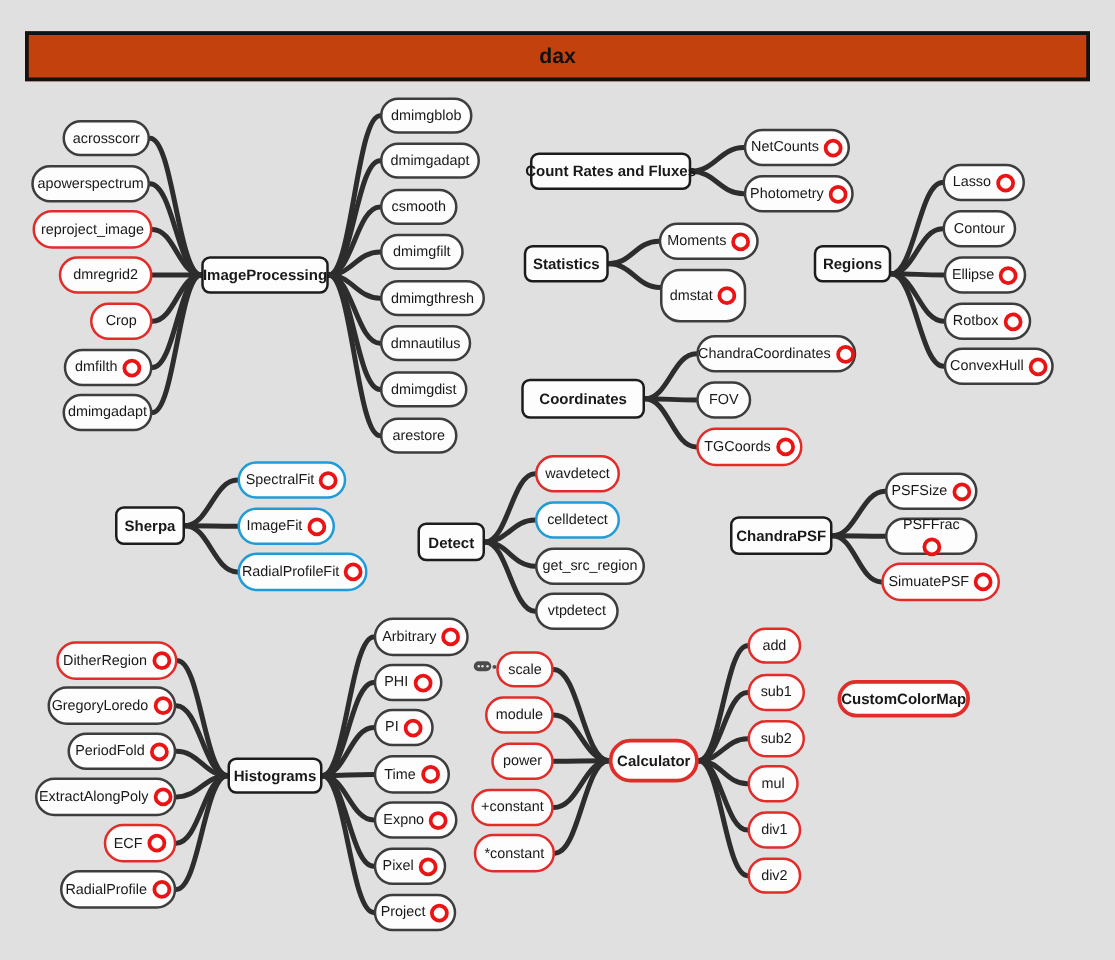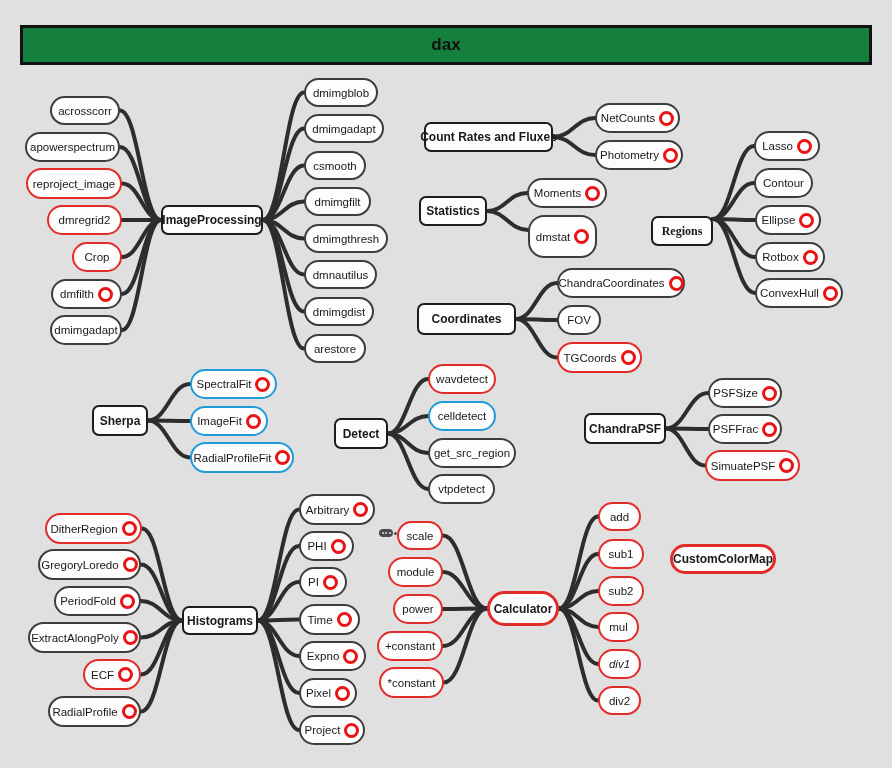--- a/index.html
+++ b/index.html
@@ -109,7 +109,7 @@
       <path d="M 559 608.5 C 576.55 608.5, 580.45 664, 598 664" class="edge" stroke="#2d2d2d"></path>
       <path d="M 559 608.5 C 576.55 608.5, 580.45 700.5, 598 700.5" class="edge" stroke="#2d2d2d"></path>
     </svg>
-  <div id="title-bar" style="background: #15803d;">dax</div>
+  <div id="title-bar" style="background: #c2410c;">dax</div>
   <span id="link-icon">
       <i></i>
       <i></i>

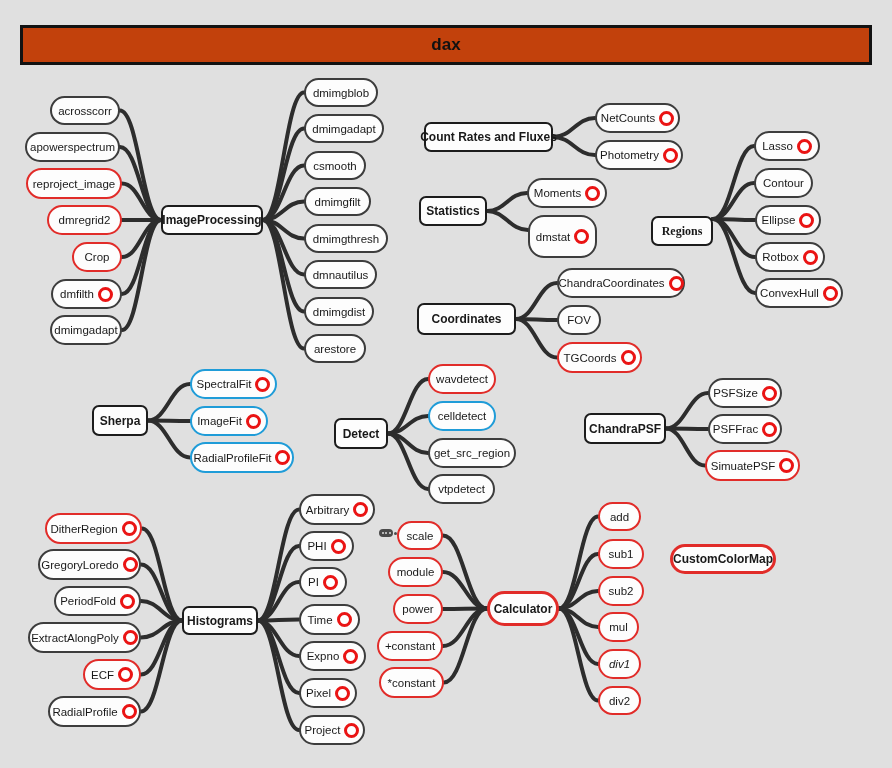--- a/index.html
+++ b/index.html
@@ -186,7 +186,7 @@
       <span class="lbl">dmstat</span>
       <span class="ring-icon"></span>
     </div>
-    <div class="node center b-dark" style="left: 651px; top: 216px; width: 62px; height: 30px; font-family: Liberation Serif, serif;">
+    <div class="node center b-dark" style="left: 651px; top: 196px; width: 62px; height: 30px;">
       <span class="lbl">Regions</span>
     </div>
     <div class="node child b-dark" style="left: 754px; top: 131px; width: 66px; height: 30px;">

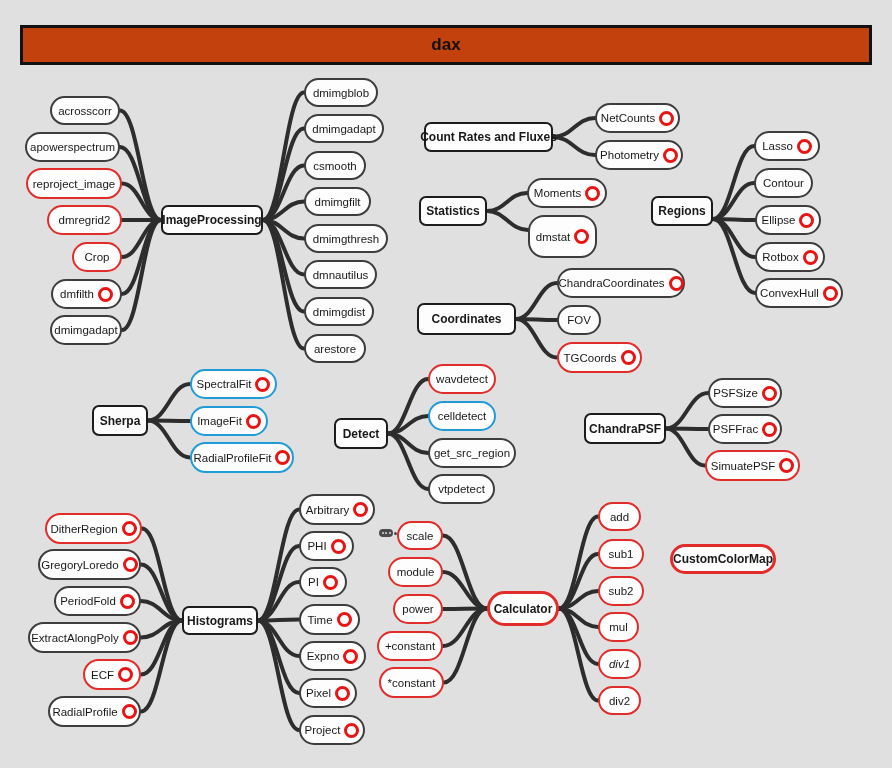--- a/index.html
+++ b/index.html
@@ -259,7 +259,7 @@
       <span class="lbl">PSFSize</span>
       <span class="ring-icon"></span>
     </div>
-    <div class="node child b-dark" style="left: 708px; top: 414px; width: 74px; height: 30px;">
+    <div class="node child b-dark" style="left: 708px; top: 414px; width: 74px; height: 30px; flex-direction: column;">
       <span class="lbl">PSFFrac</span>
       <span class="ring-icon"></span>
     </div>

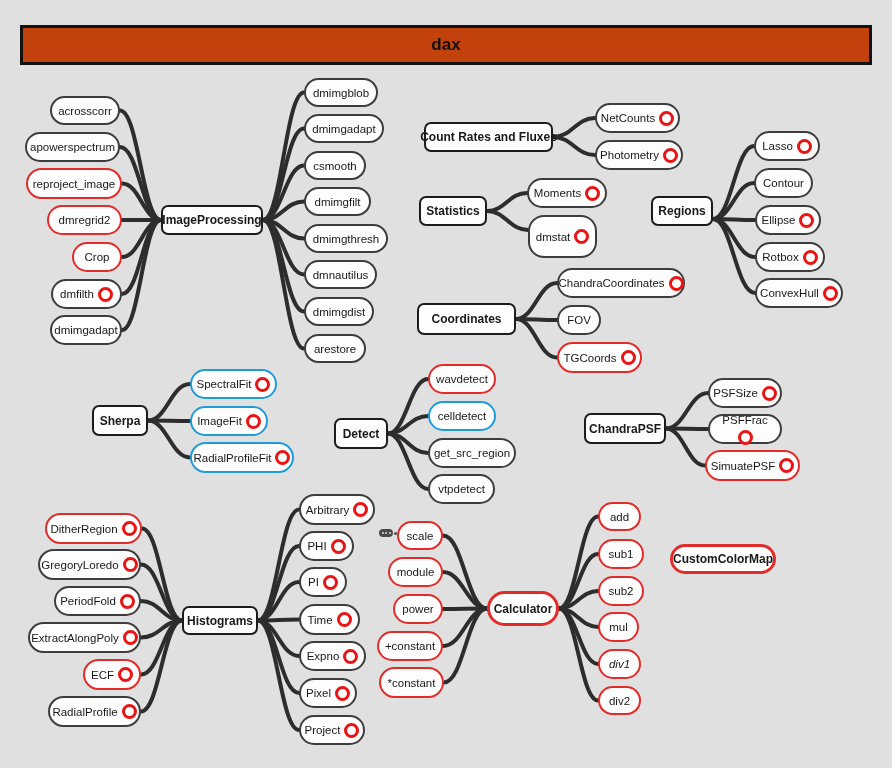--- a/index.html
+++ b/index.html
@@ -352,7 +352,7 @@
     <div class="node child b-red" style="left: 598px; top: 612px; width: 41px; height: 30px;">
       <span class="lbl">mul</span>
     </div>
-    <div class="node child b-red" style="left: 598px; top: 649px; width: 43px; height: 30px; font-style: italic;">
+    <div class="node child b-red" style="left: 598px; top: 649px; width: 43px; height: 30px;">
       <span class="lbl">div1</span>
     </div>
     <div class="node child b-red" style="left: 598px; top: 686px; width: 43px; height: 29px;">

